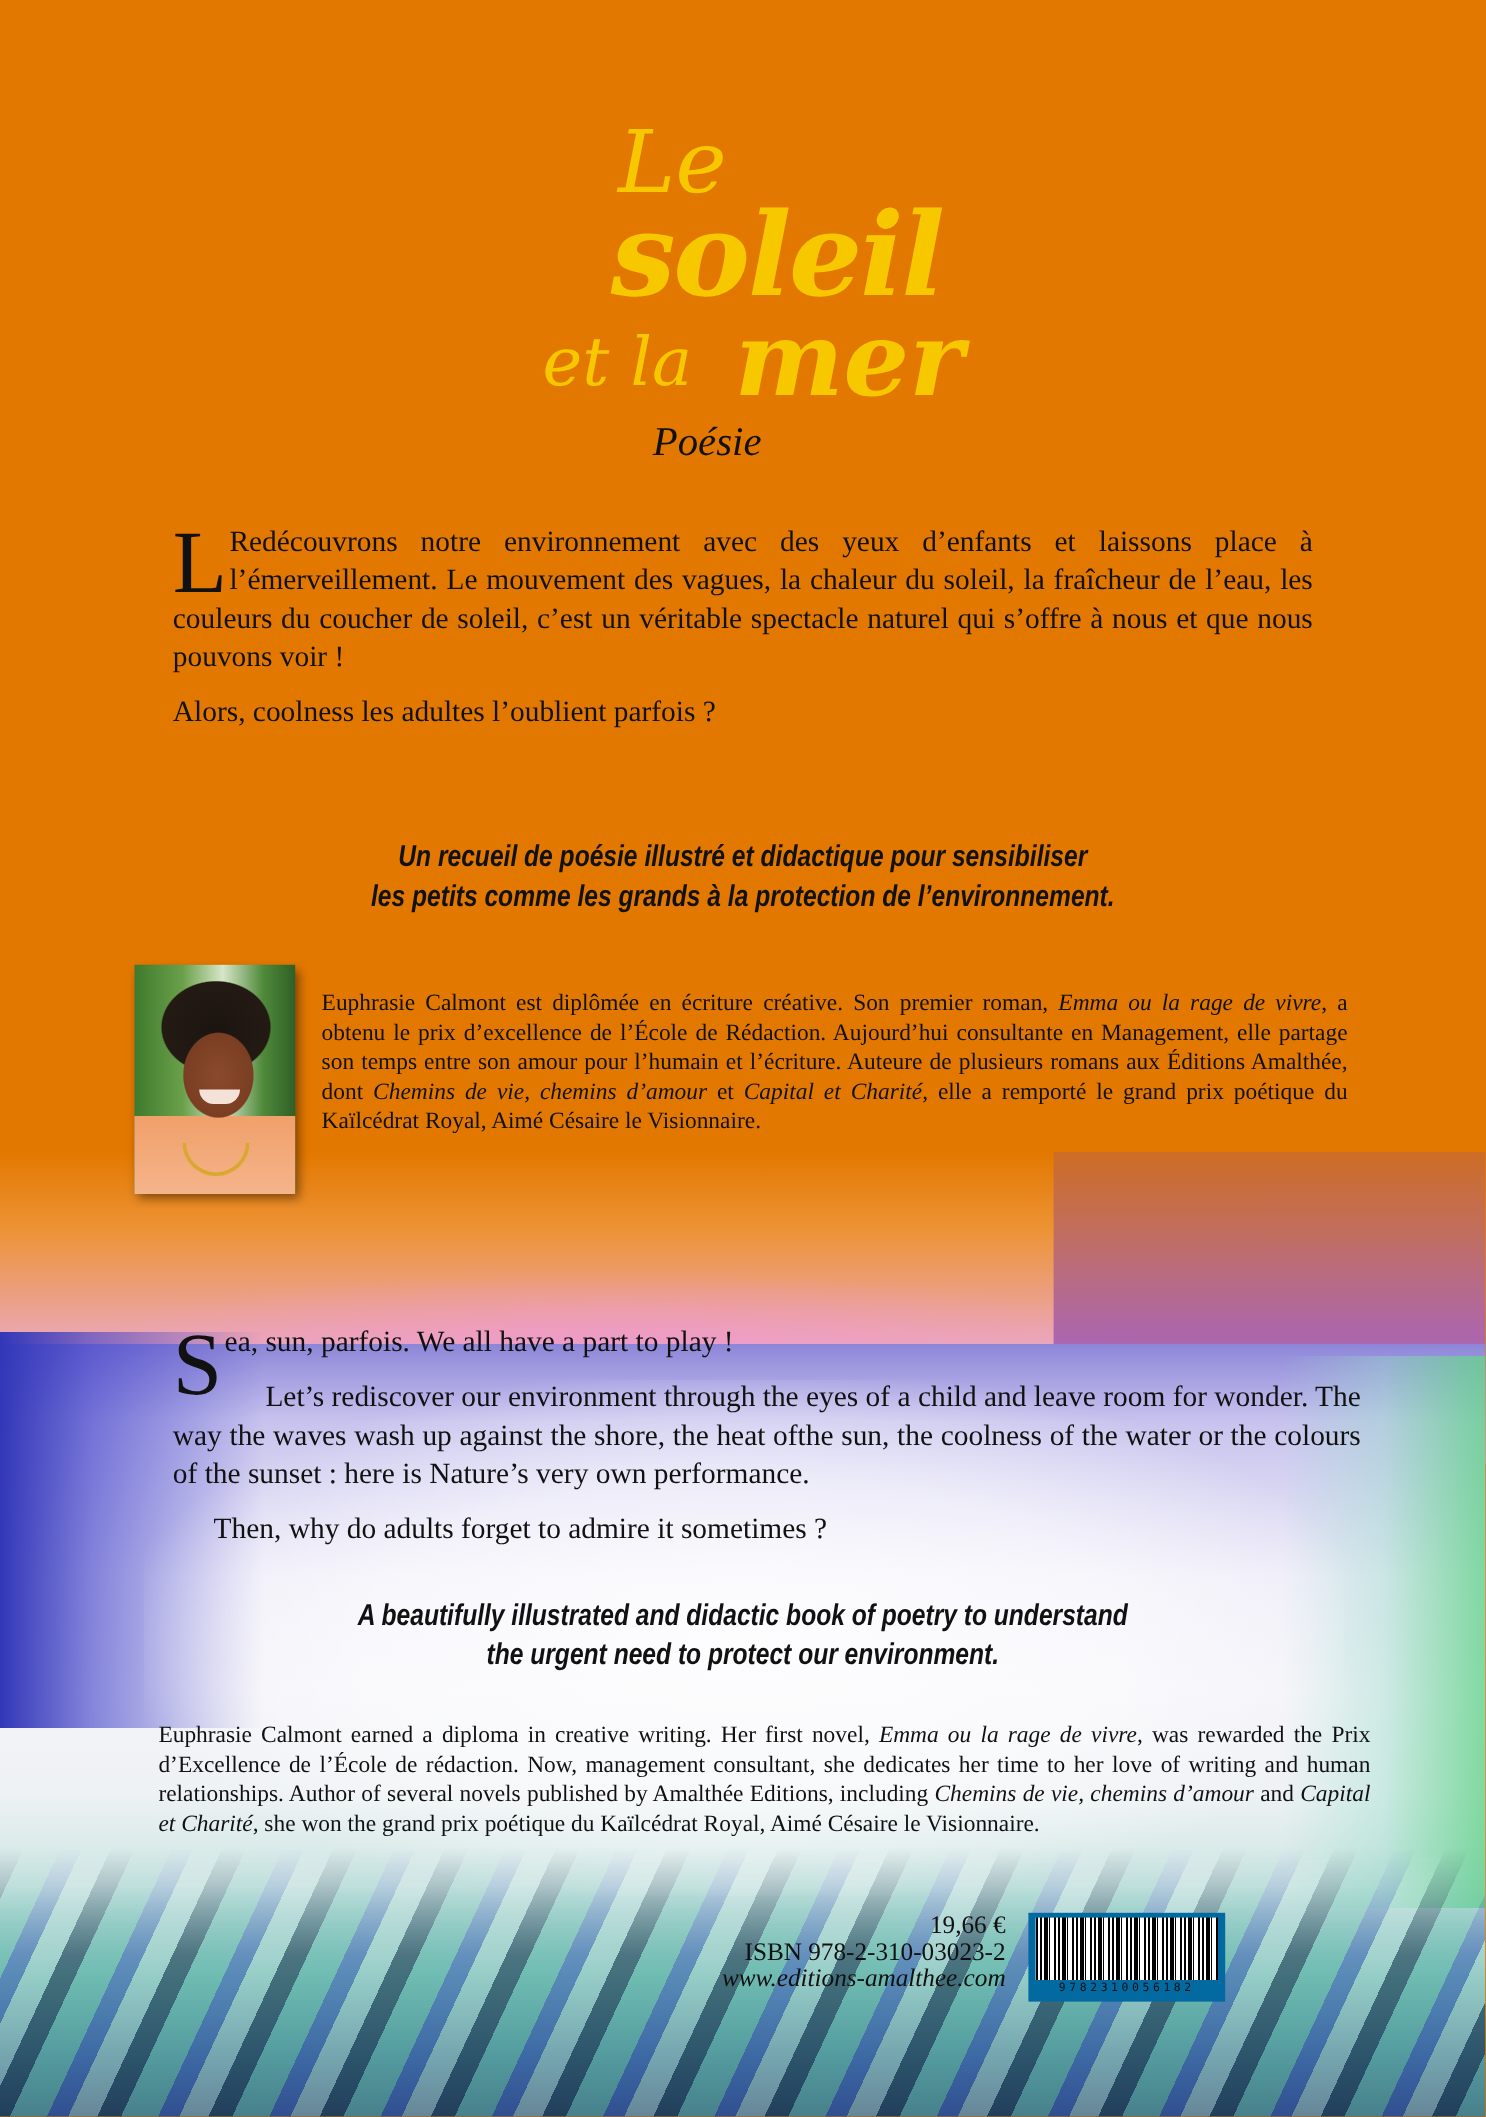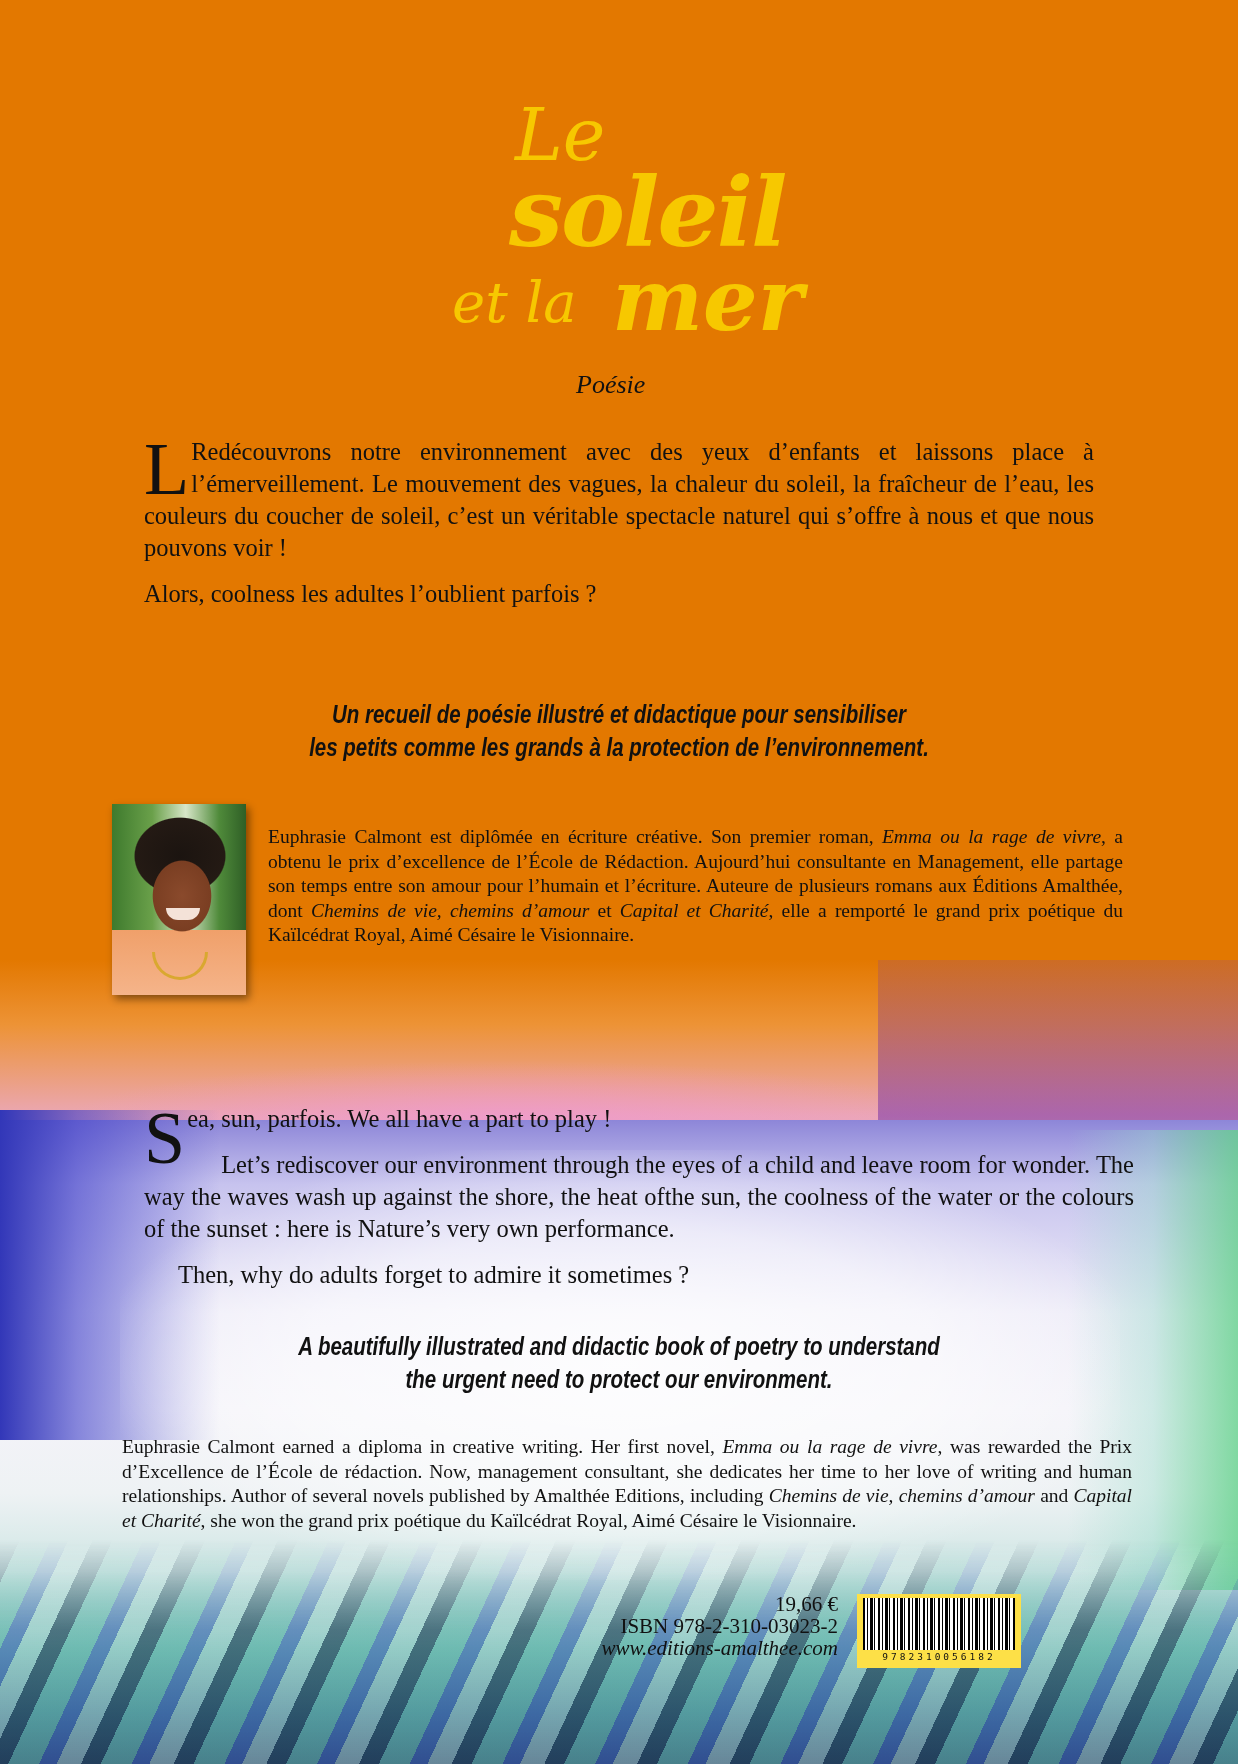--- a/index.html
+++ b/index.html
@@ -81,10 +81,9 @@
     .title .t3 { position: absolute; left: 452px; top: 168px; font-size: 56px; line-height: 60px; }
     .title .t4 { position: absolute; left: 612px; top: 150px; font-size: 86px; line-height: 90px; font-weight: bold; }
     .subtitle {
-      position: absolute; left: 576px; top: 350px;
-      font-size: 26px; font-style: italic; color: #111;
+      position: absolute; left: 544px; top: 350px;
+      font-size: 34px; font-style: italic; color: #111;
       font-family: "Liberation Serif", serif;
-      margin-top: 20px;
     }
 
     

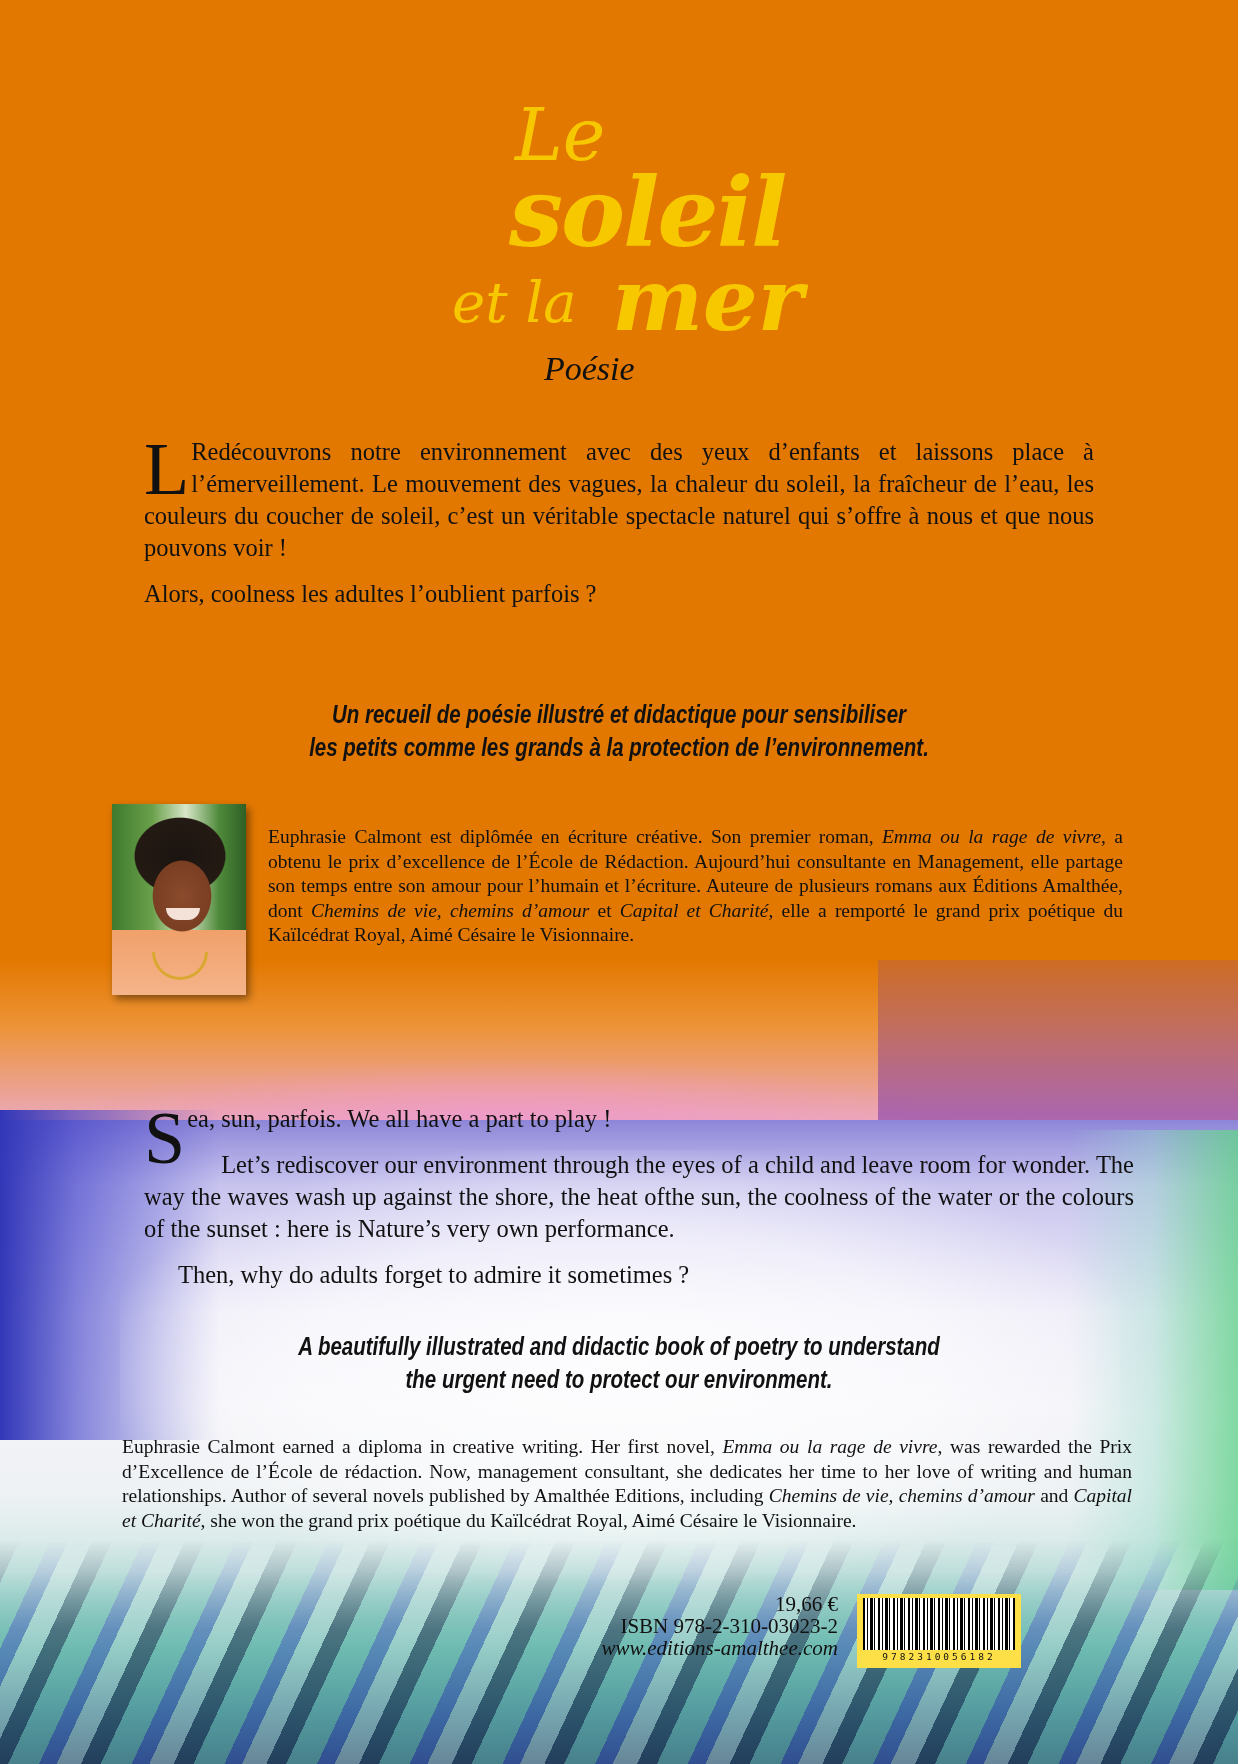--- a/index.html
+++ b/index.html
@@ -135,7 +135,7 @@
     .en-body .dropcap { font-size: 74px; line-height: 58px; margin-top: 6px; }
     .en-tagline { top: 1330px; }
     .en-bio {
-      position: absolute; left: 122px; top: 1435px; width: 1010px;
+      position: absolute; left: 132px; top: 1435px; width: 1010px;
       font-size: 19.5px; line-height: 24.5px; text-align: justify;
     }
 

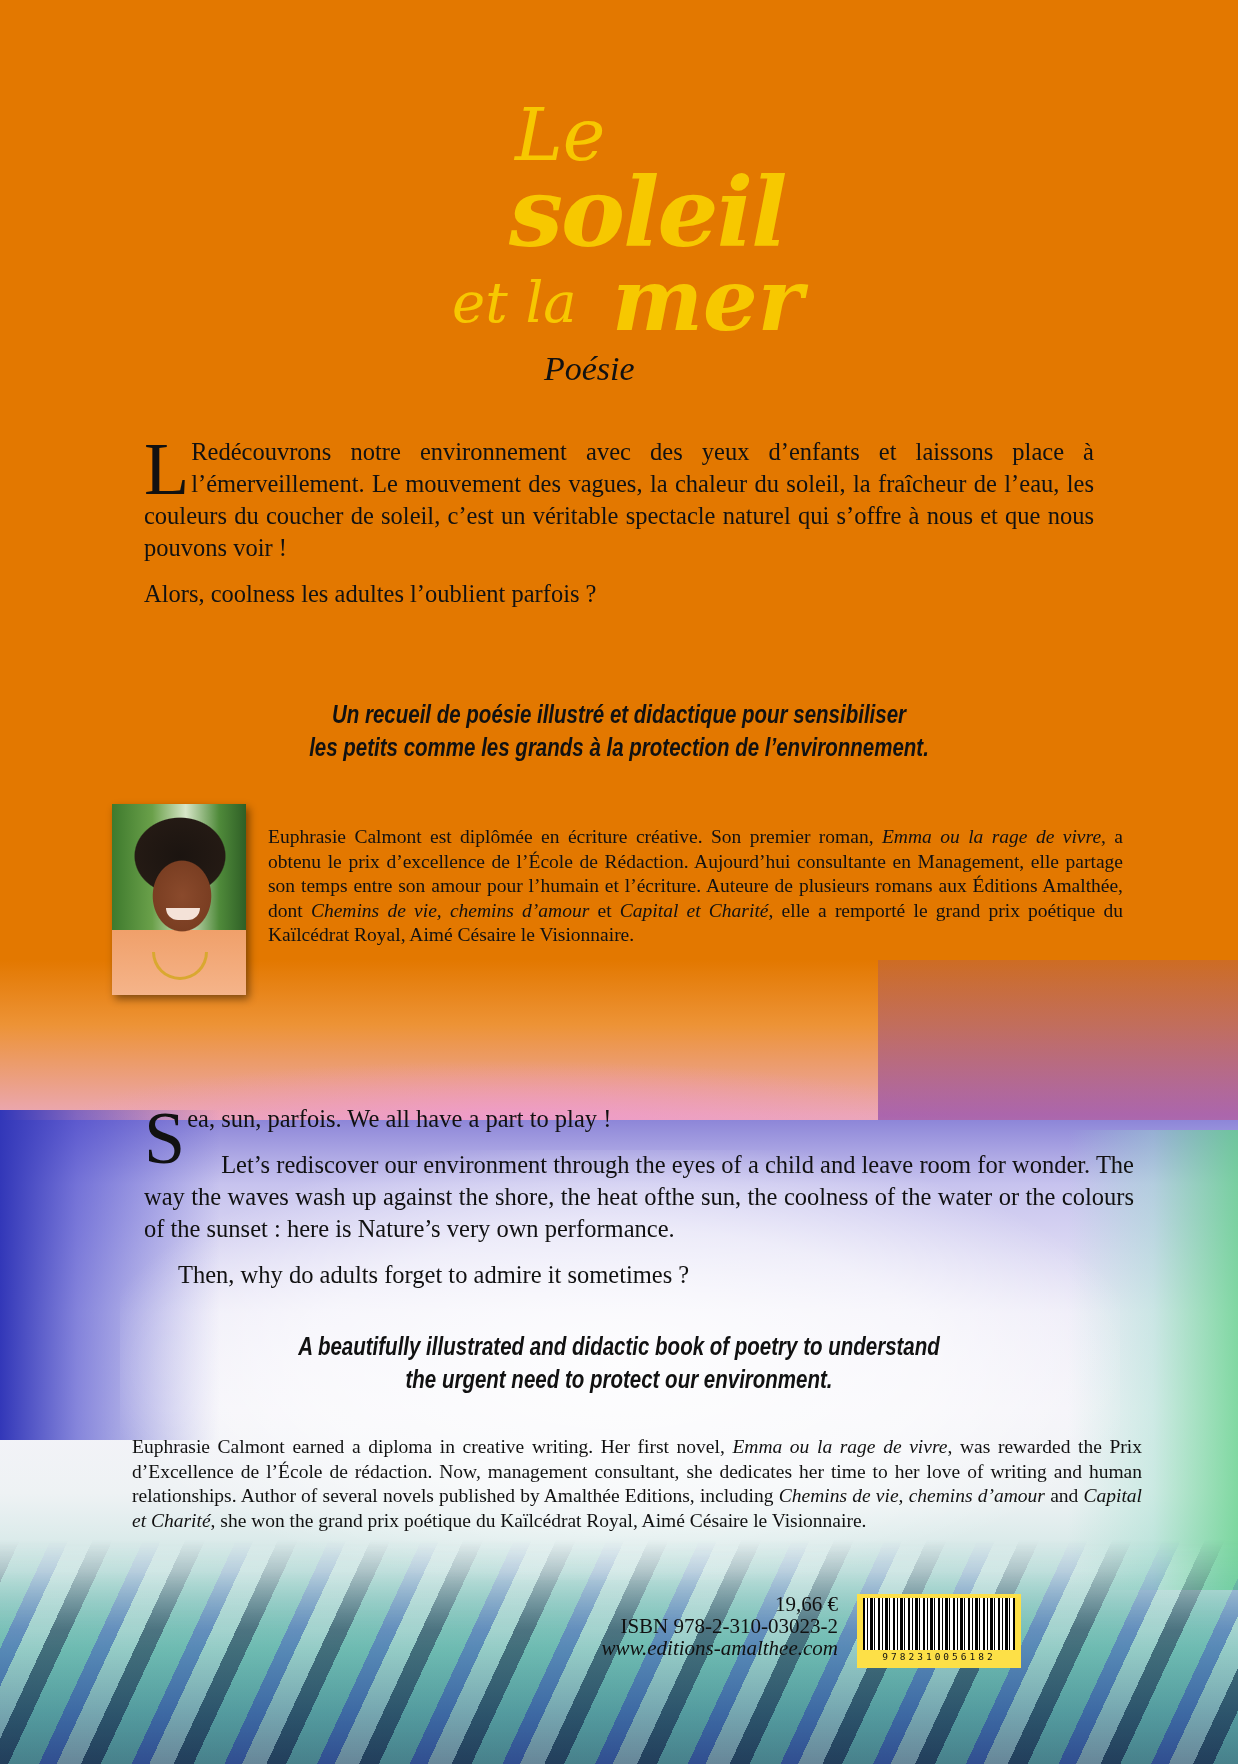--- a/index.html
+++ b/index.html
@@ -147,7 +147,7 @@
     .price-block .web { font-style: italic; text-align: right; }
     .barcode {
       position: absolute; left: 857px; top: 1594px; width: 164px; height: 74px;
-      background: #fde047; padding: 4px 6px 0 6px;
+      background: #0369a1; padding: 4px 6px 0 6px;
     }
     .barcode .bars {
       height: 52px;

